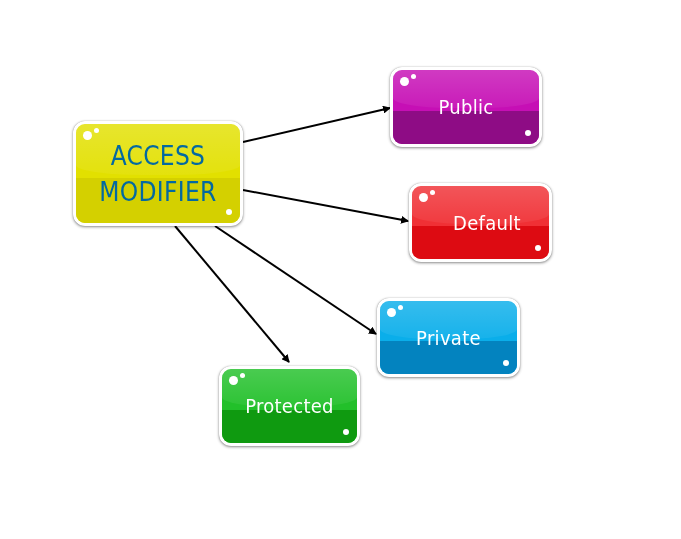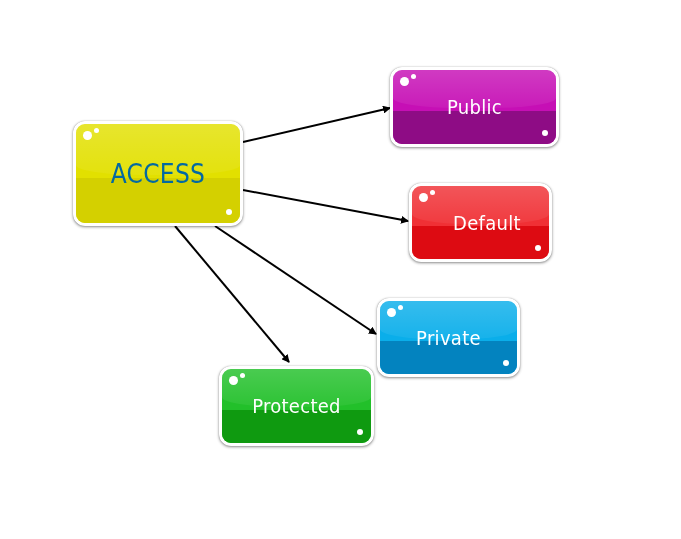--- a/index.html
+++ b/index.html
@@ -27,7 +27,7 @@
     #root { left:73px; top:121px; width:170px; height:105px; background:#e2e000; }
     #root .bottom { position:absolute; left:0; right:0; bottom:0; height:45%; background:#d4d000; }
     #root .label { color:#0369a1; font-size:26px; line-height:36px; }
-    #public { left:390px; top:67px; width:169px; height:80px; background:#c60fb5; }
+    #public { left:390px; top:67px; width:152px; height:80px; background:#c60fb5; }
     #public .bottom { position:absolute; left:0; right:0; bottom:0; height:45%; background:#8e0c85; }
     #default { left:409px; top:183px; width:143px; height:79px; background:#f03035;padding-left:13px; }
     #default .bottom { position:absolute; left:0; right:0; bottom:0; height:45%; background:#dd0b12; }

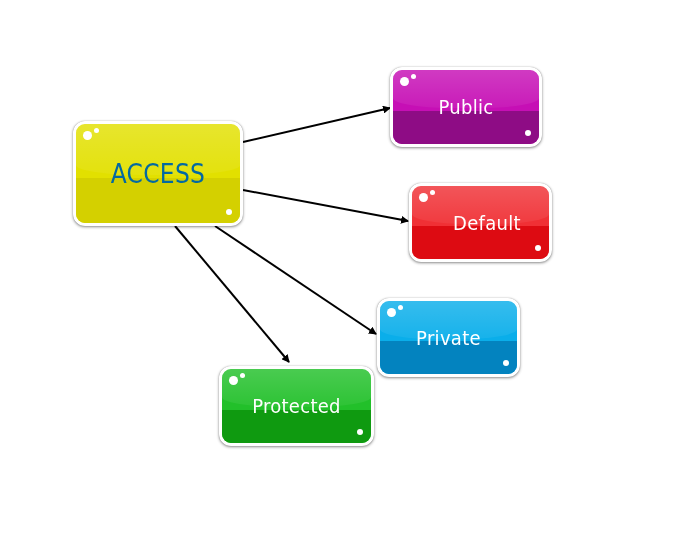--- a/index.html
+++ b/index.html
@@ -59,6 +59,7 @@
   <span class="dot-br"></span>
   <div class="label">
     <div>ACCESS</div>
+    <div>MODIFIER</div>
   </div>
 </div>
 

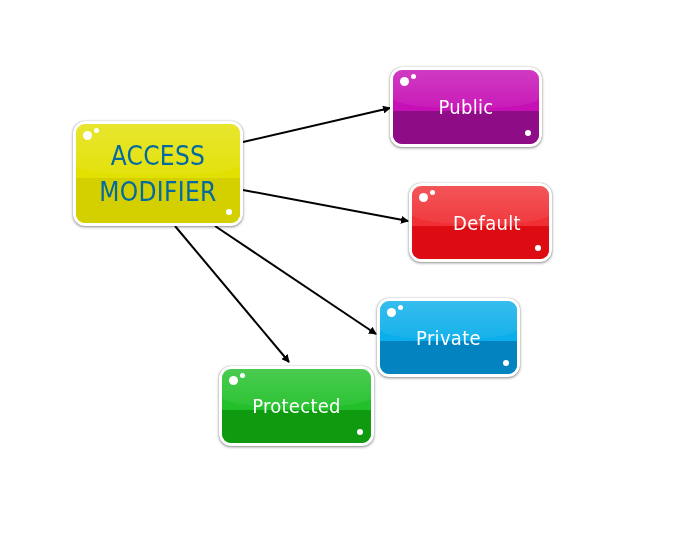--- a/index.html
+++ b/index.html
@@ -33,7 +33,7 @@
     #default .bottom { position:absolute; left:0; right:0; bottom:0; height:45%; background:#dd0b12; }
     #private { left:377px; top:298px; width:143px; height:79px; background:#0aaeea;align-items:center; }
     #private .bottom { position:absolute; left:0; right:0; bottom:0; height:45%; background:#0383bf; }
-    #protected { left:219px; top:366px; width:155px; height:80px; background:#22c02a; }
+    #protected { left:219px; top:366px; width:141px; height:80px; background:#22c02a; }
     #protected .bottom { position:absolute; left:0; right:0; bottom:0; height:45%; background:#0f9a10; }
   </style>
 </head>

